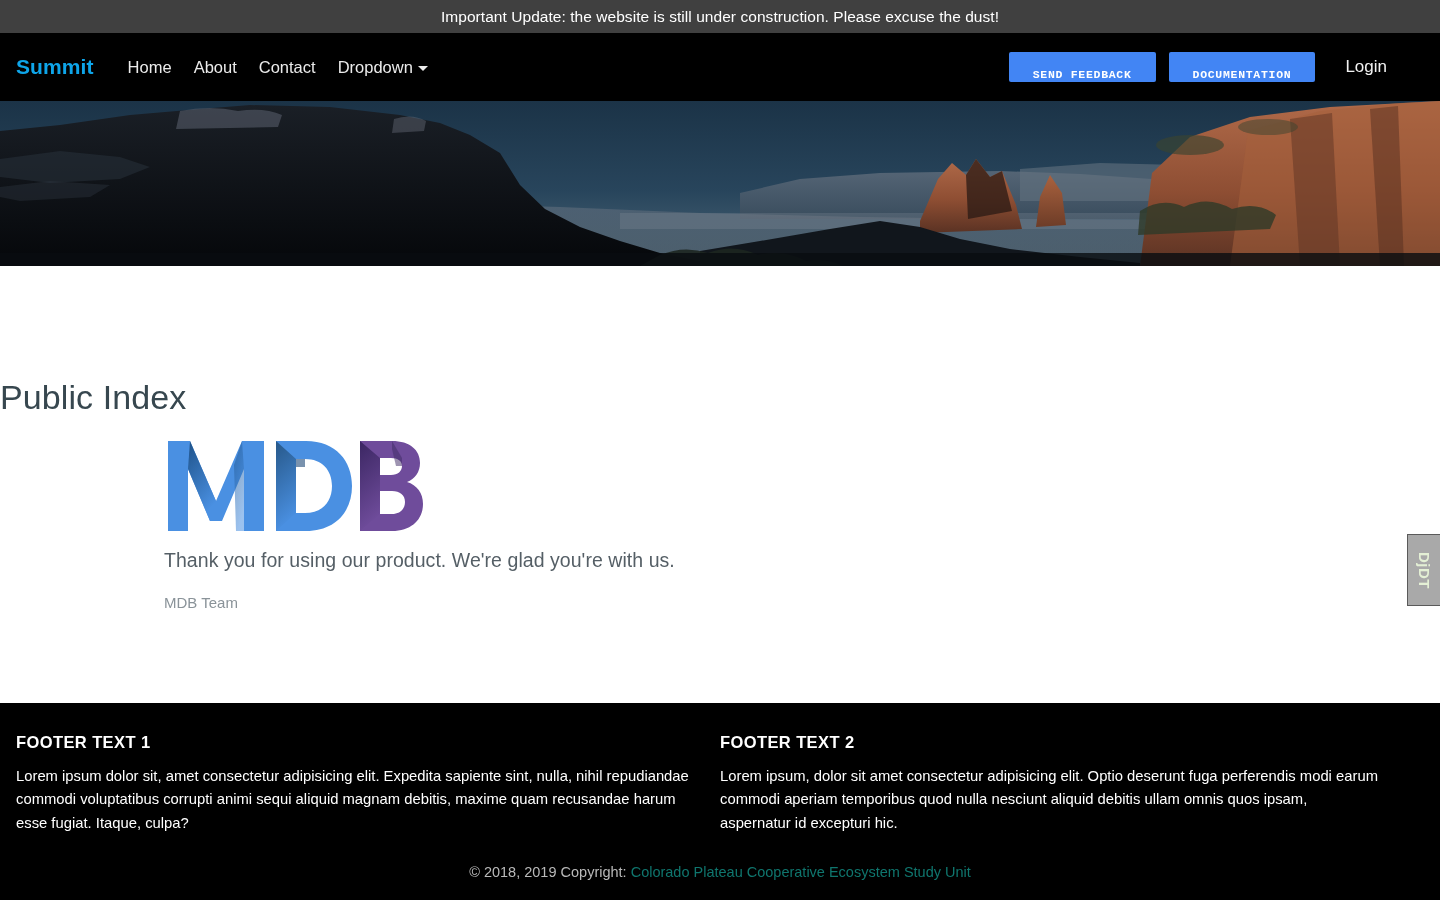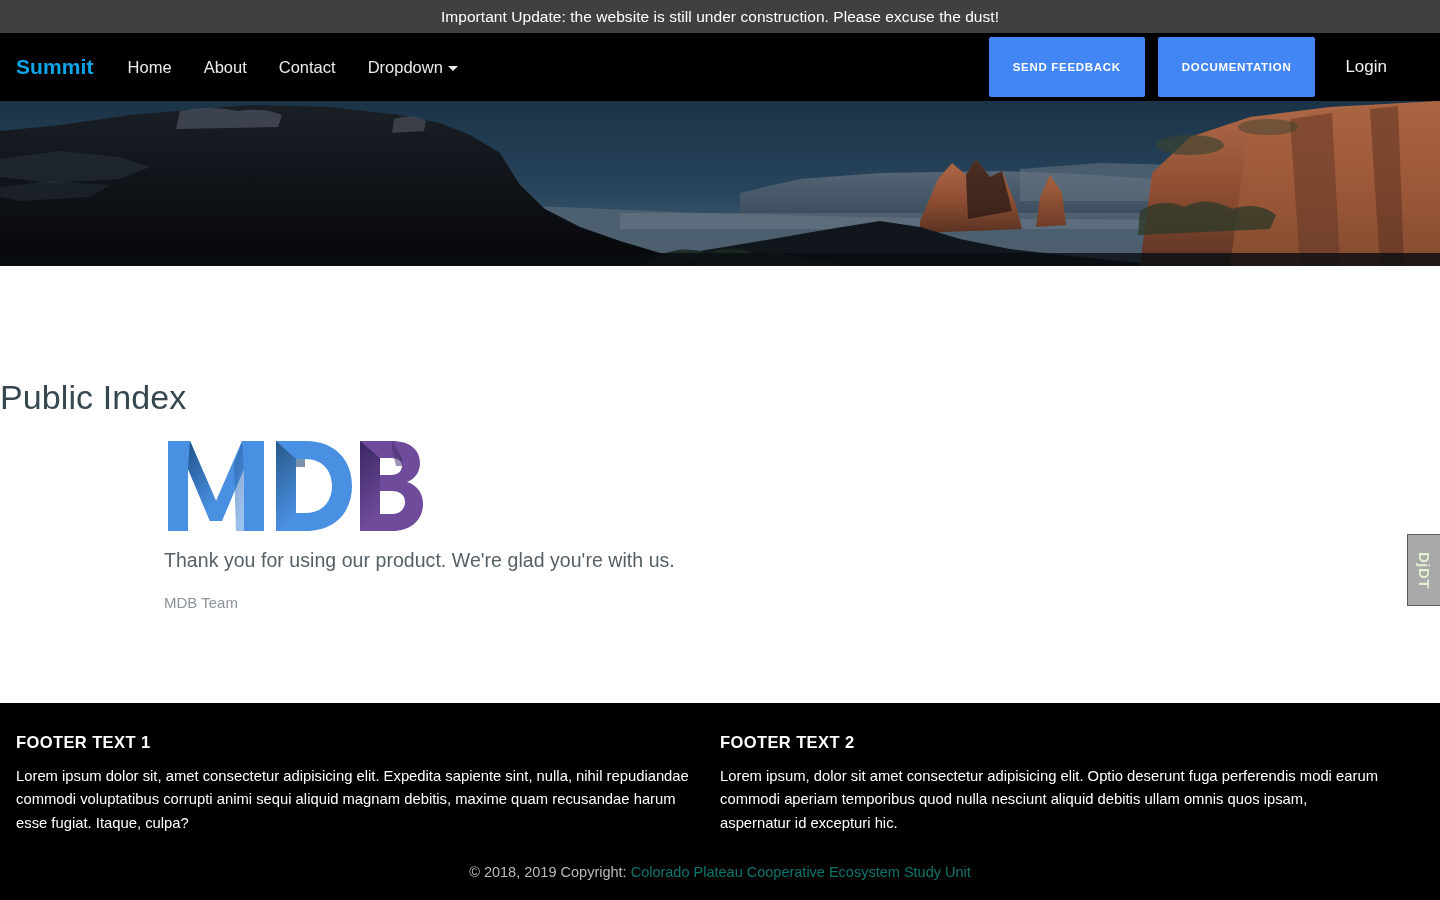--- a/index.html
+++ b/index.html
@@ -42,7 +42,7 @@
   }
   .nav-links {
     display: flex;
-    gap: 10px;
+    gap: 0px;
     list-style: none;
     margin: 0; padding: 0;
   }

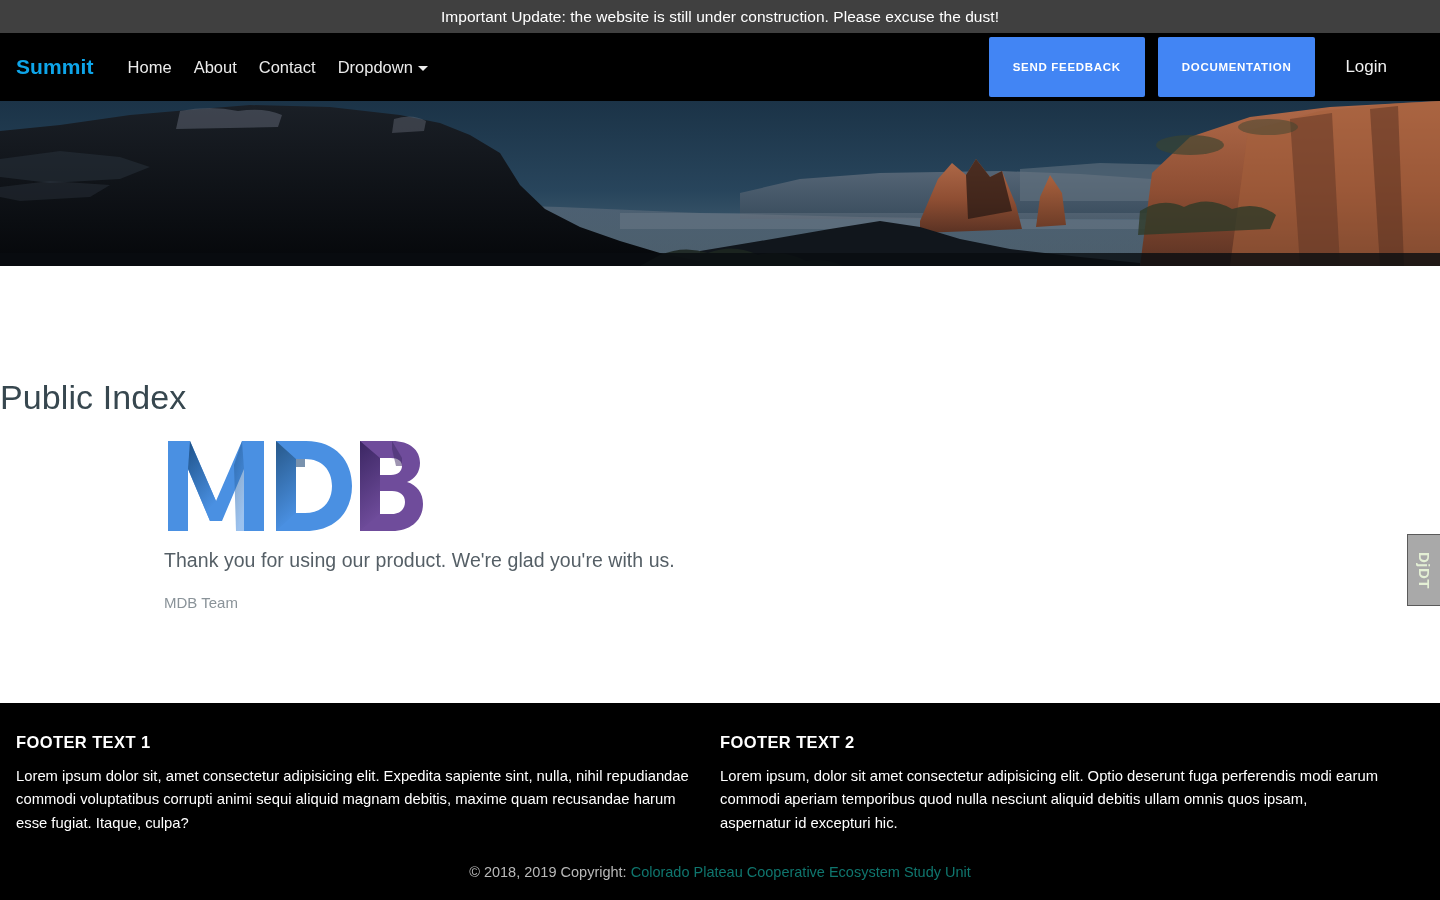--- a/index.html
+++ b/index.html
@@ -78,11 +78,11 @@
     font-weight: 700;
     letter-spacing: 0.7px;
     padding: 0 24px;
-    height: 60px;
+    height: 30px;
     line-height: 46px;
     border-radius: 2px;
     cursor: pointer;
-    font-family: Liberation Sans, sans-serif;
+    font-family: Liberation Mono, monospace;
     white-space: nowrap;
     box-shadow: 0 2px 5px 0 rgba(0,0,0,0.16), 0 2px 10px 0 rgba(0,0,0,0.12);
   }

